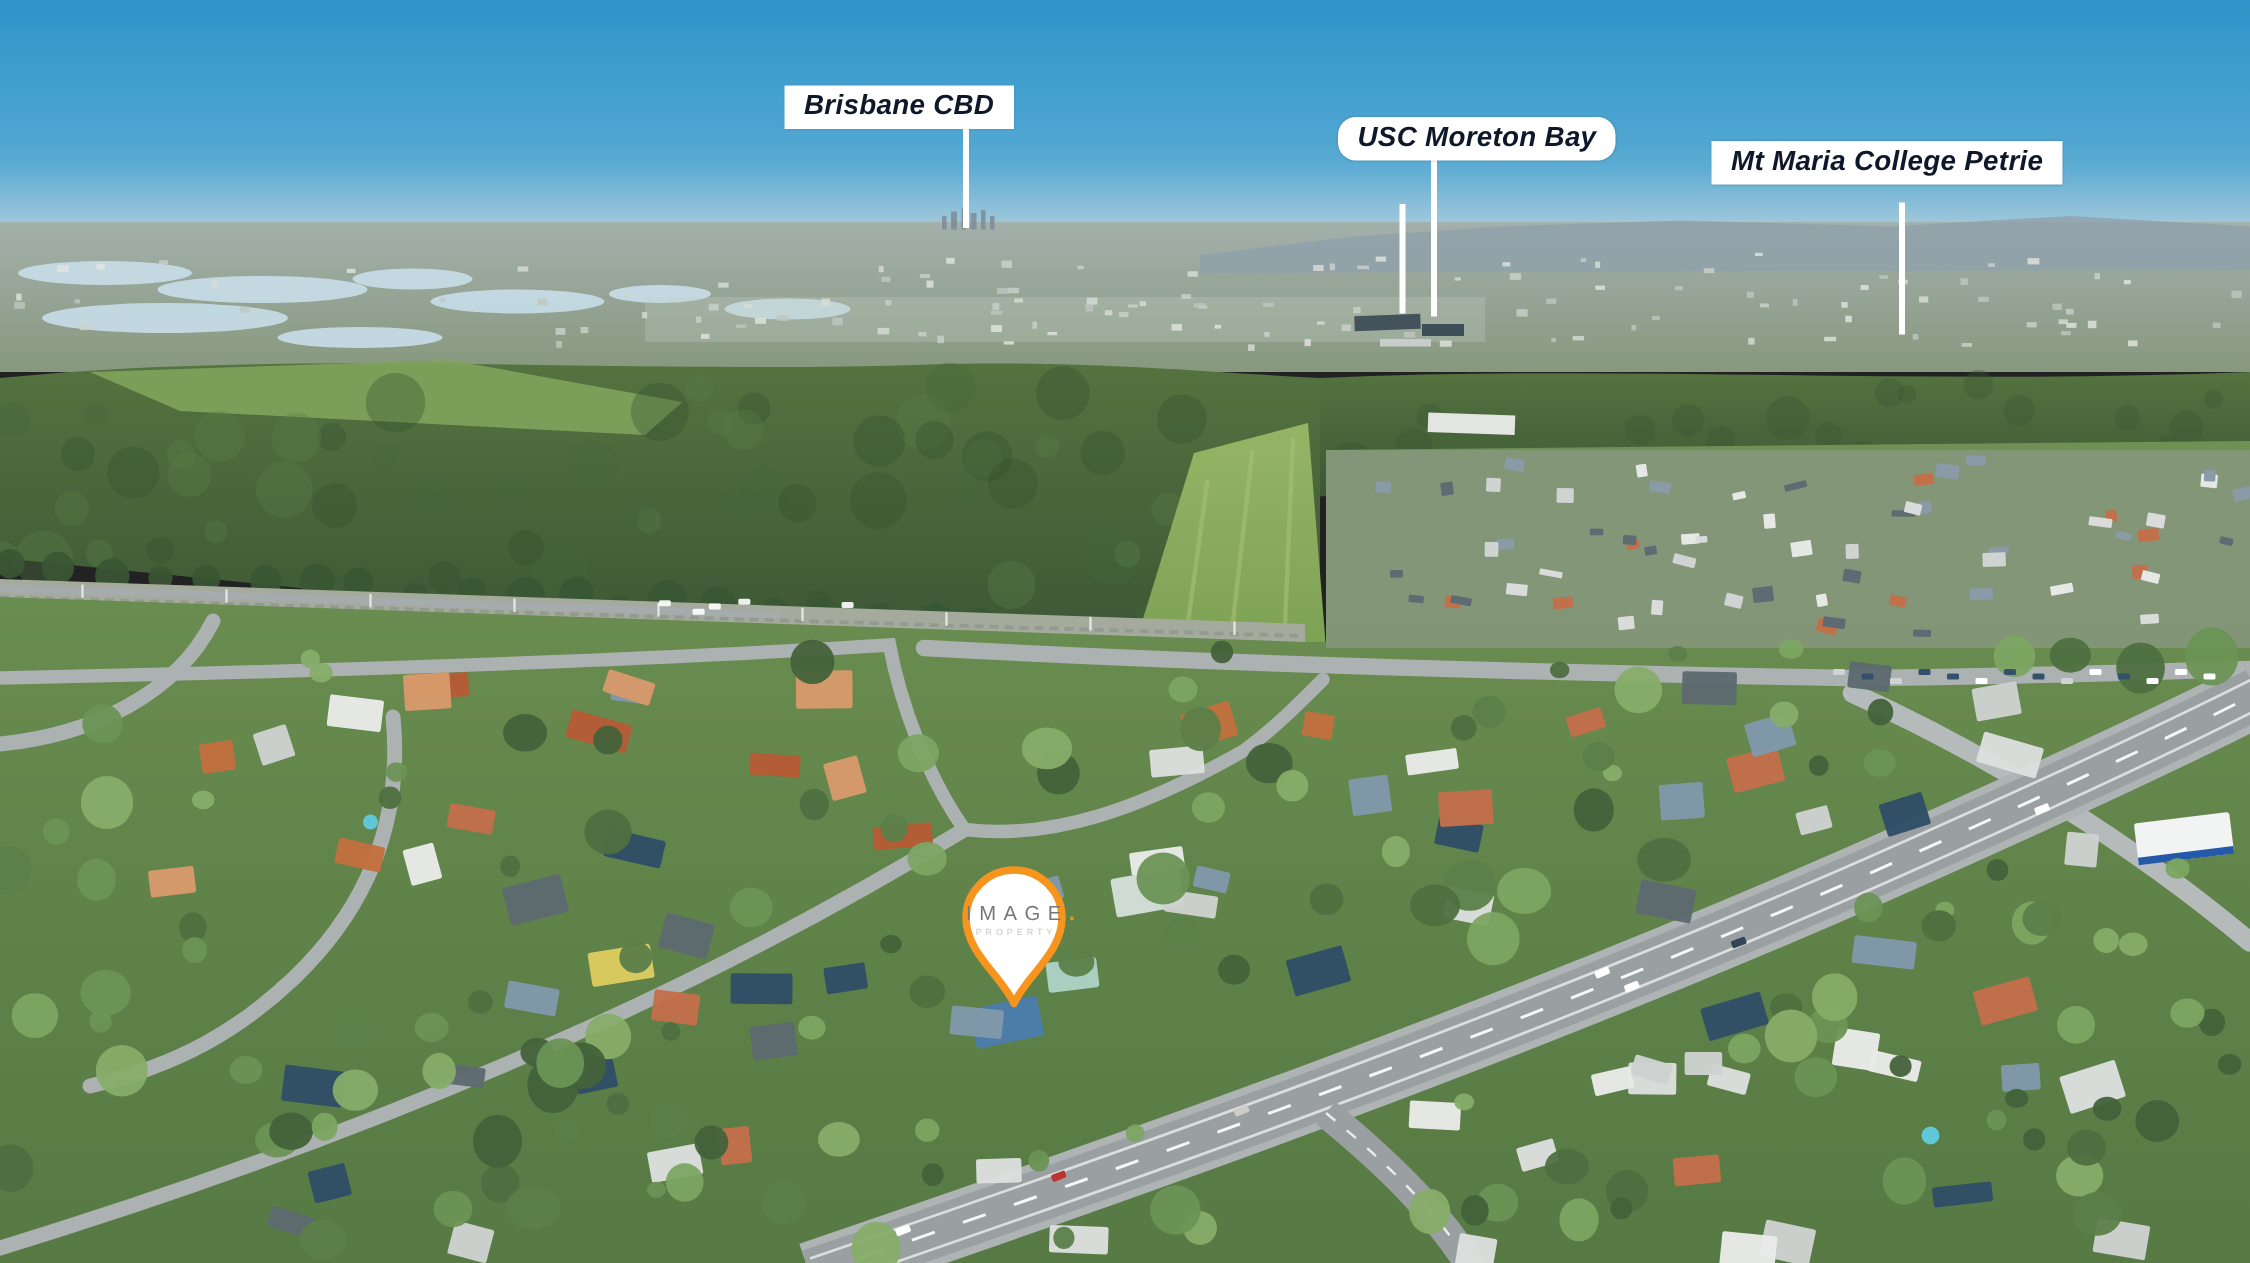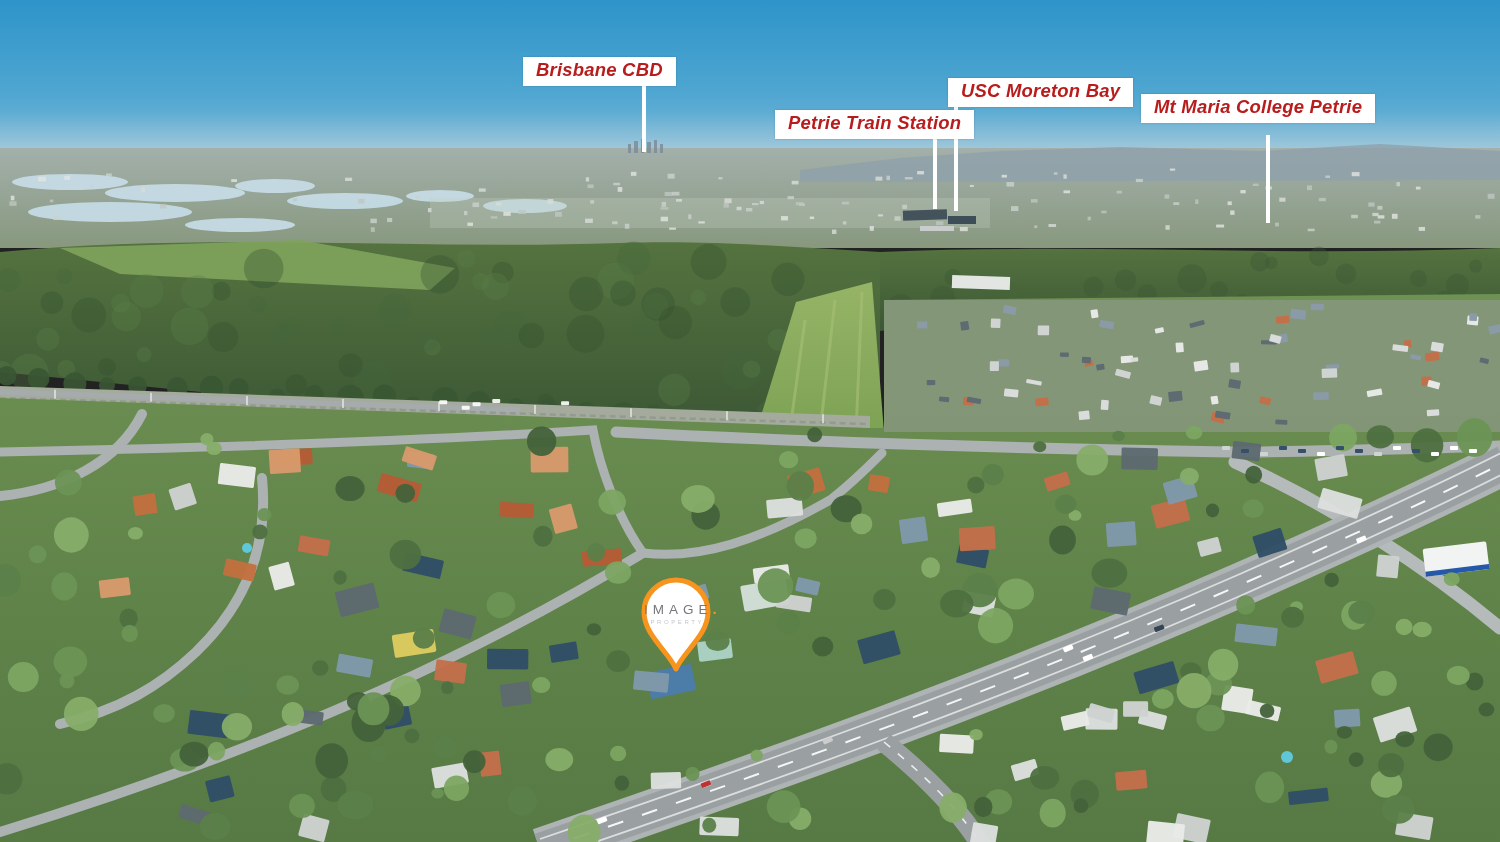--- a/index.html
+++ b/index.html
@@ -10,7 +10,7 @@
   .stage svg.scene{position:absolute;left:0;top:0;z-index:1;display:block;}
   
   .map-label{
-    position:absolute;z-index:4;background:#ffffff;color:#b91c1c;
+    position:absolute;z-index:4;background:#ffffff;color:#0f172a;
     font-style:italic;font-weight:700;font-size:18.5px;line-height:1;
     padding:4px 13px 6px;white-space:nowrap;letter-spacing:.2px;
     box-shadow:0 0 2px rgba(0,0,0,.18);

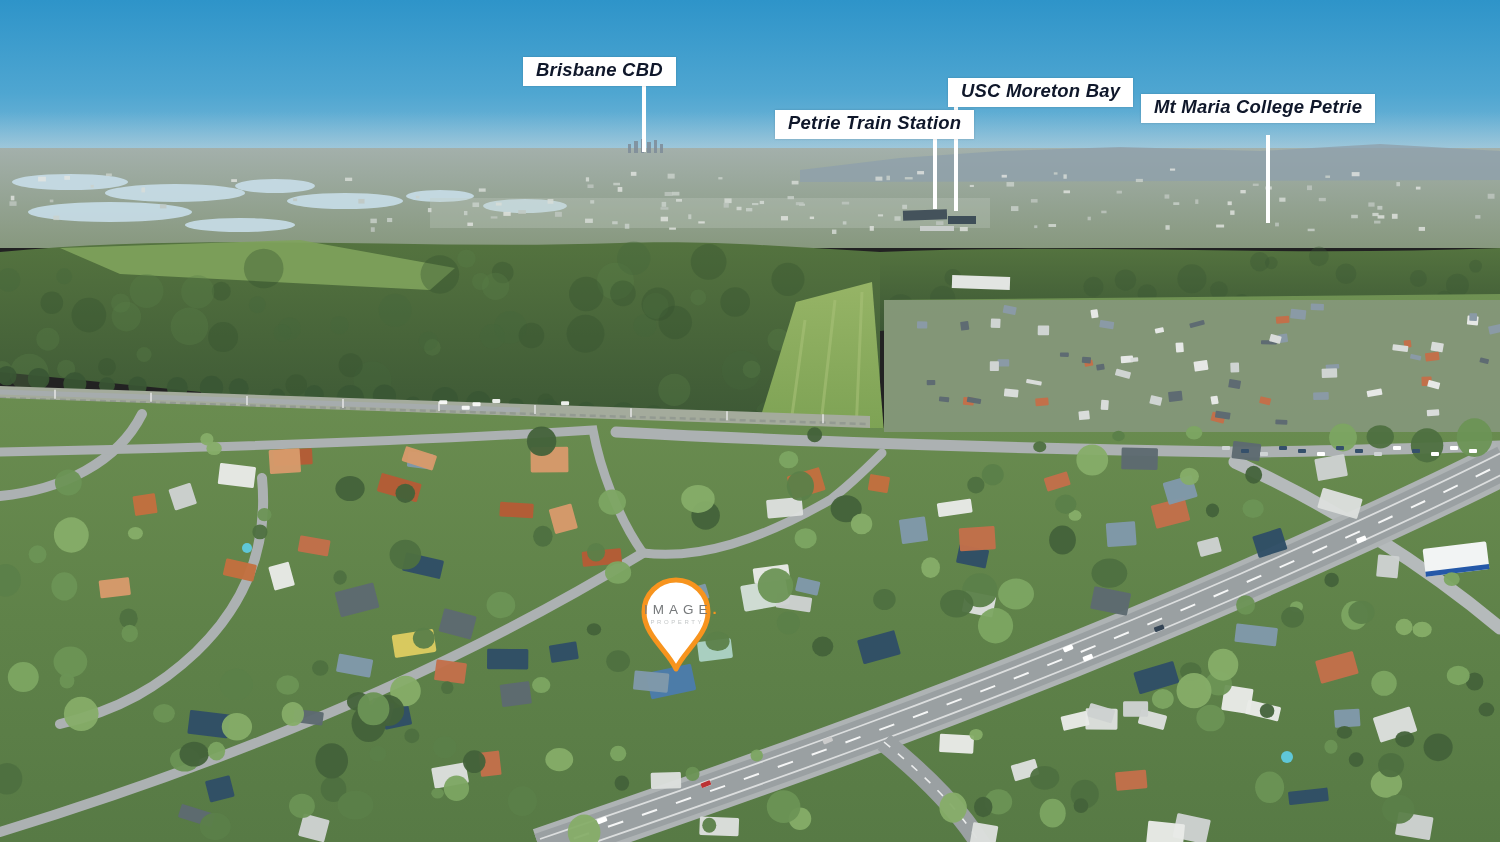--- a/index.html
+++ b/index.html
@@ -710,7 +710,7 @@
 
   <div class="map-label" style="left:523px;top:57px;">Brisbane CBD</div>
   <div class="map-label" style="left:775px;top:110px;">Petrie Train Station</div>
-  <div class="map-label" style="left:948px;top:78px;">USC Moreton Bay</div>
+  <div class="map-label" style="left:892px;top:78px;border-radius:12px;">USC Moreton Bay</div>
   <div class="map-label" style="left:1141px;top:94px;">Mt Maria College Petrie</div>
 
   <div class="pin" style="left:639px;top:577px;">

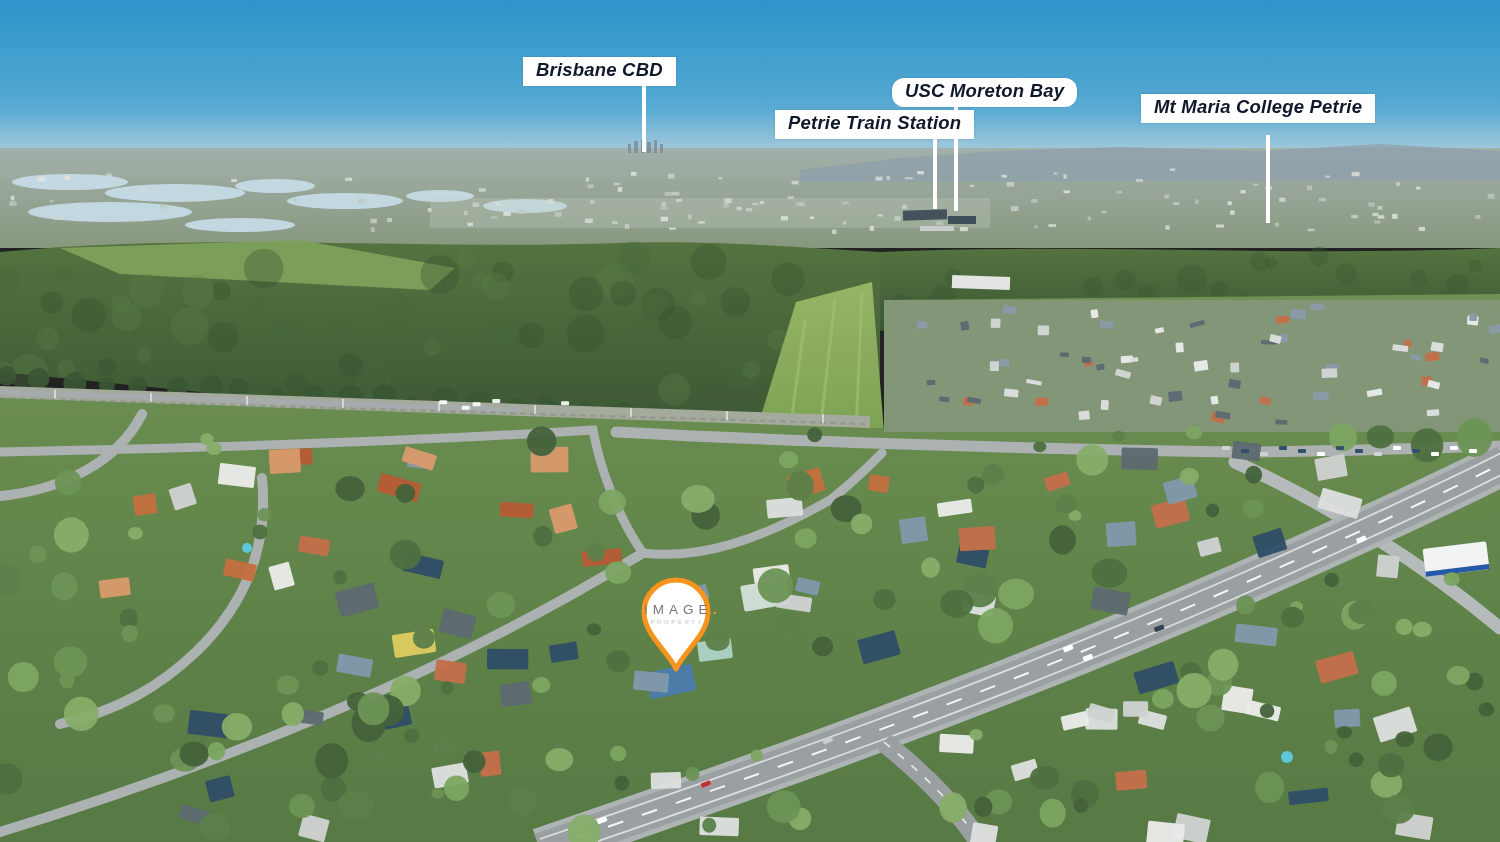--- a/index.html
+++ b/index.html
@@ -709,7 +709,6 @@
   <div class="leader-line" style="left:1266px;top:135px;height:88px;"></div>
 
   <div class="map-label" style="left:523px;top:57px;">Brisbane CBD</div>
-  <div class="map-label" style="left:775px;top:110px;">Petrie Train Station</div>
   <div class="map-label" style="left:892px;top:78px;border-radius:12px;">USC Moreton Bay</div>
   <div class="map-label" style="left:1141px;top:94px;">Mt Maria College Petrie</div>
 

